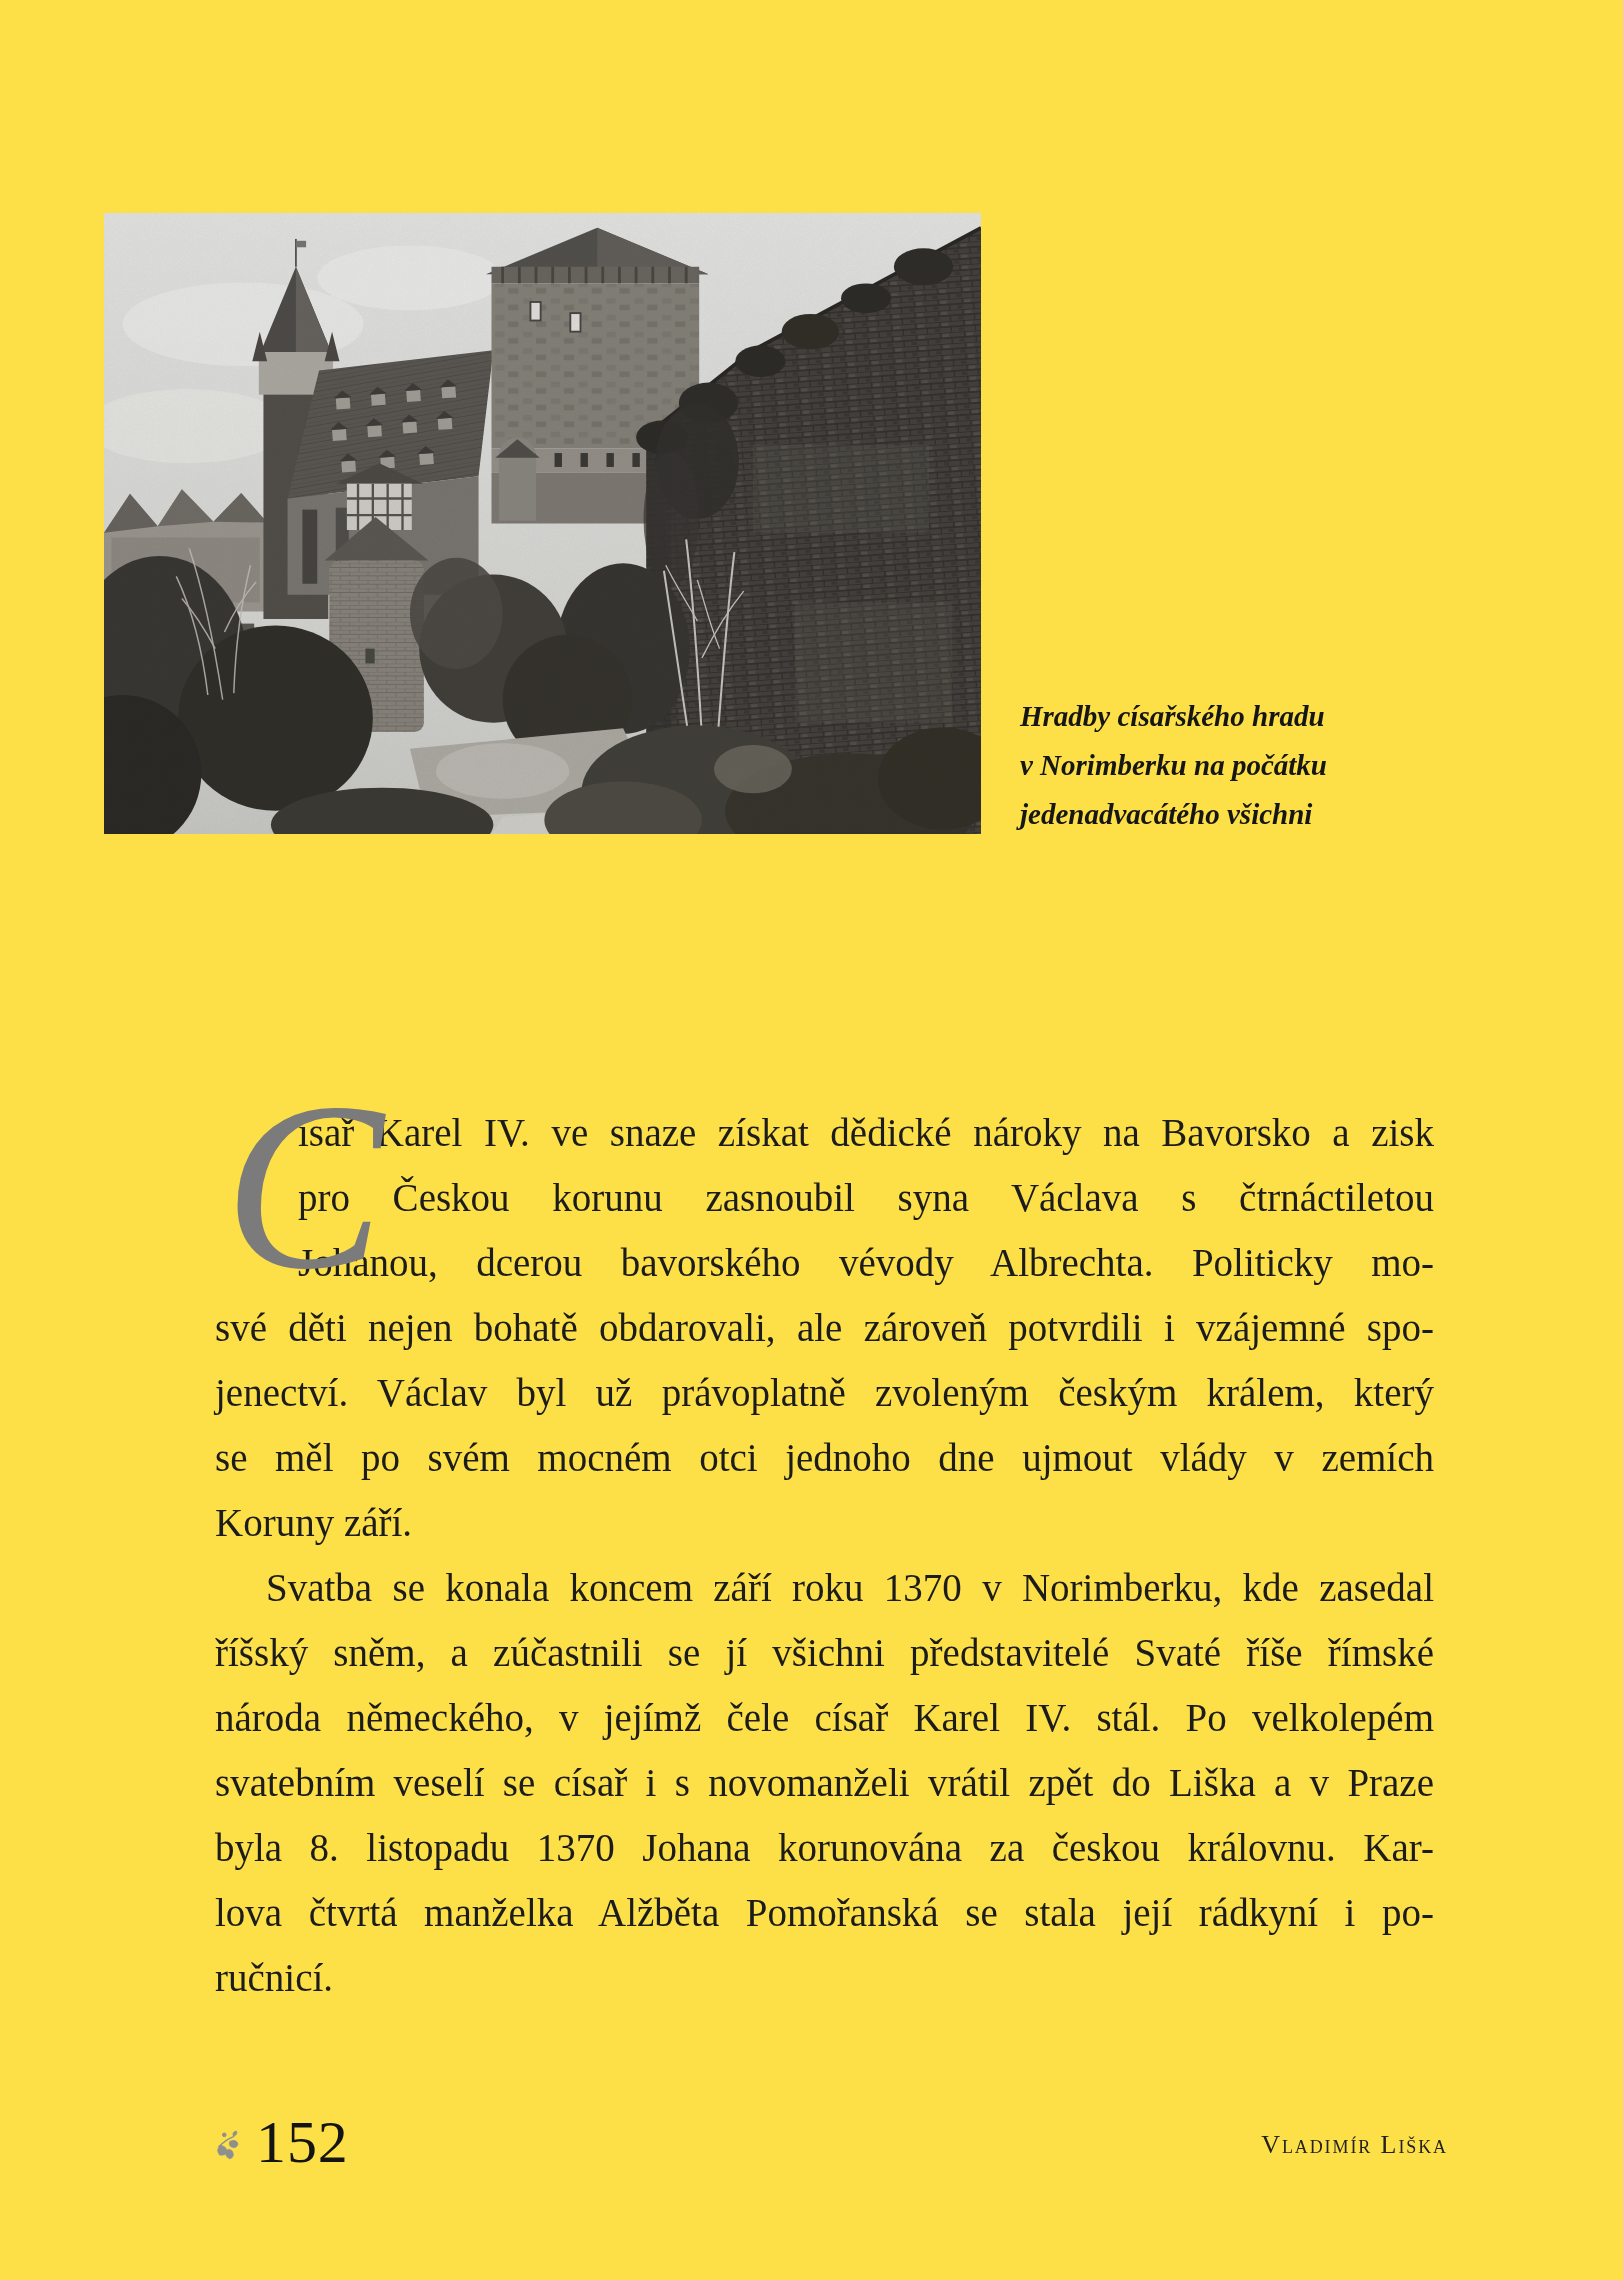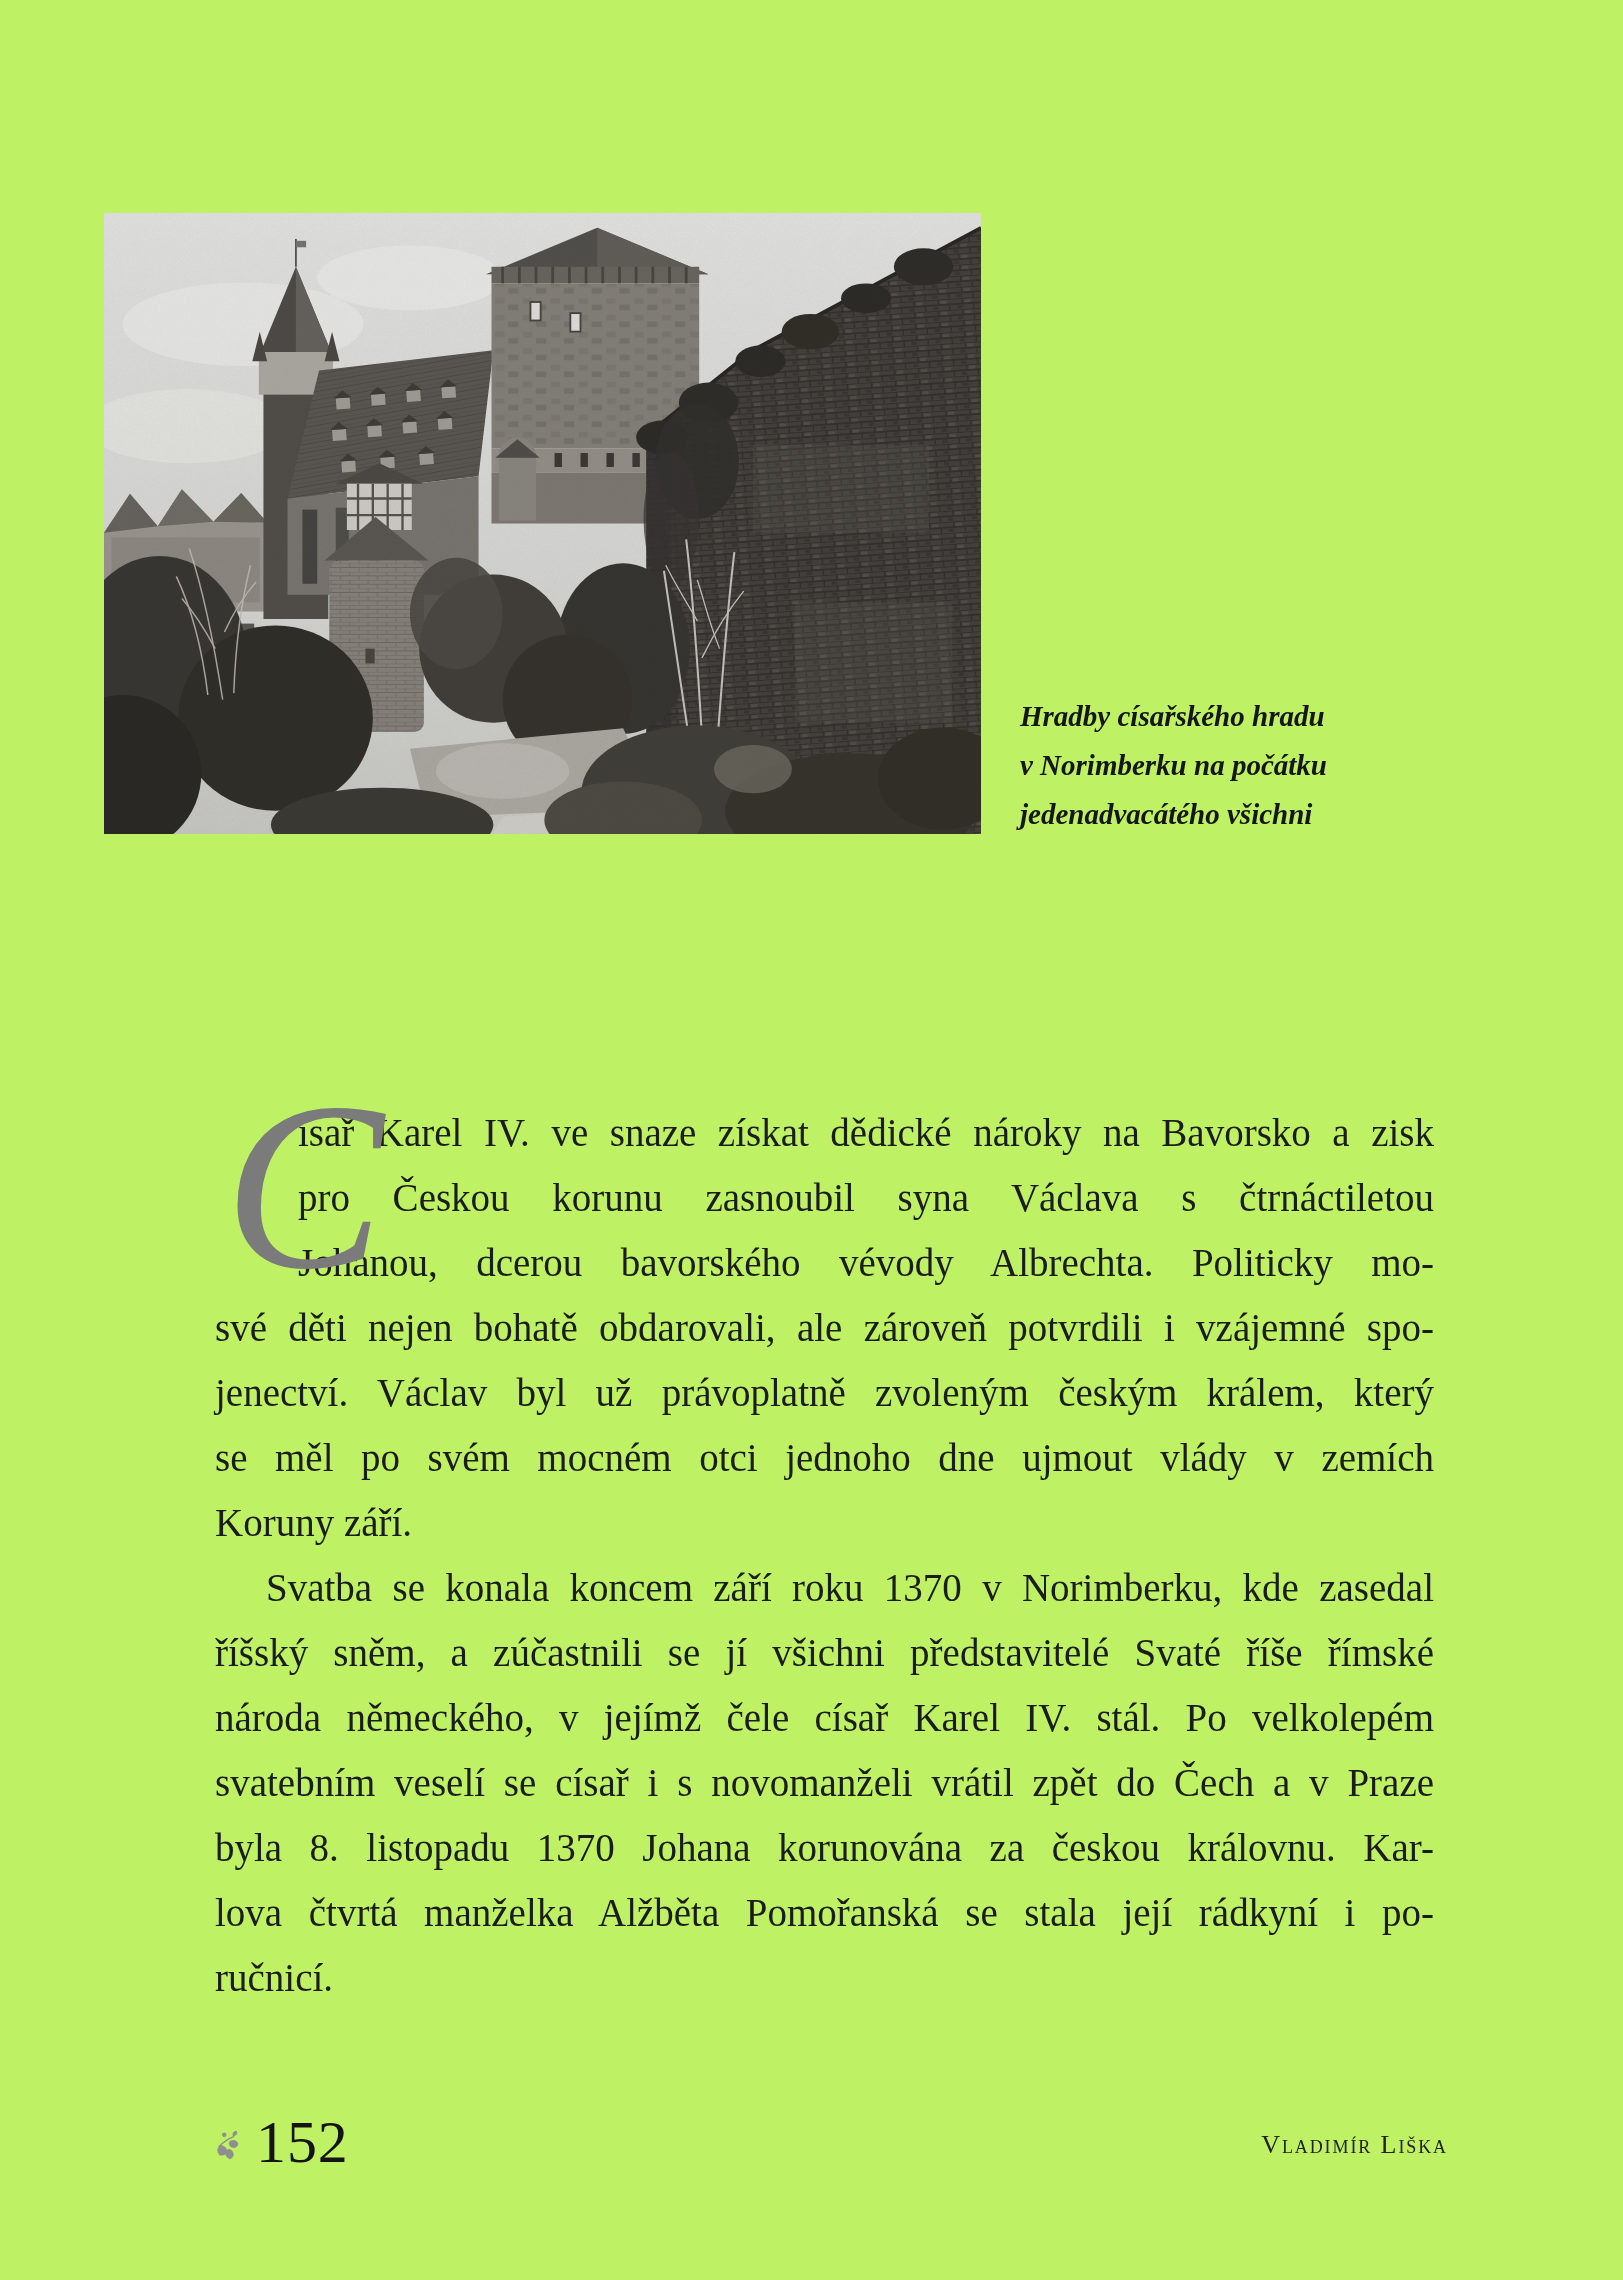--- a/index.html
+++ b/index.html
@@ -6,7 +6,7 @@
   .page{
     position:relative;
     width:1623px;height:2281px;
-    background:#bef264;
+    background:#fde047;
     font-family:"Liberation Serif", serif;
     color:#1c1c1c;
     overflow:hidden;

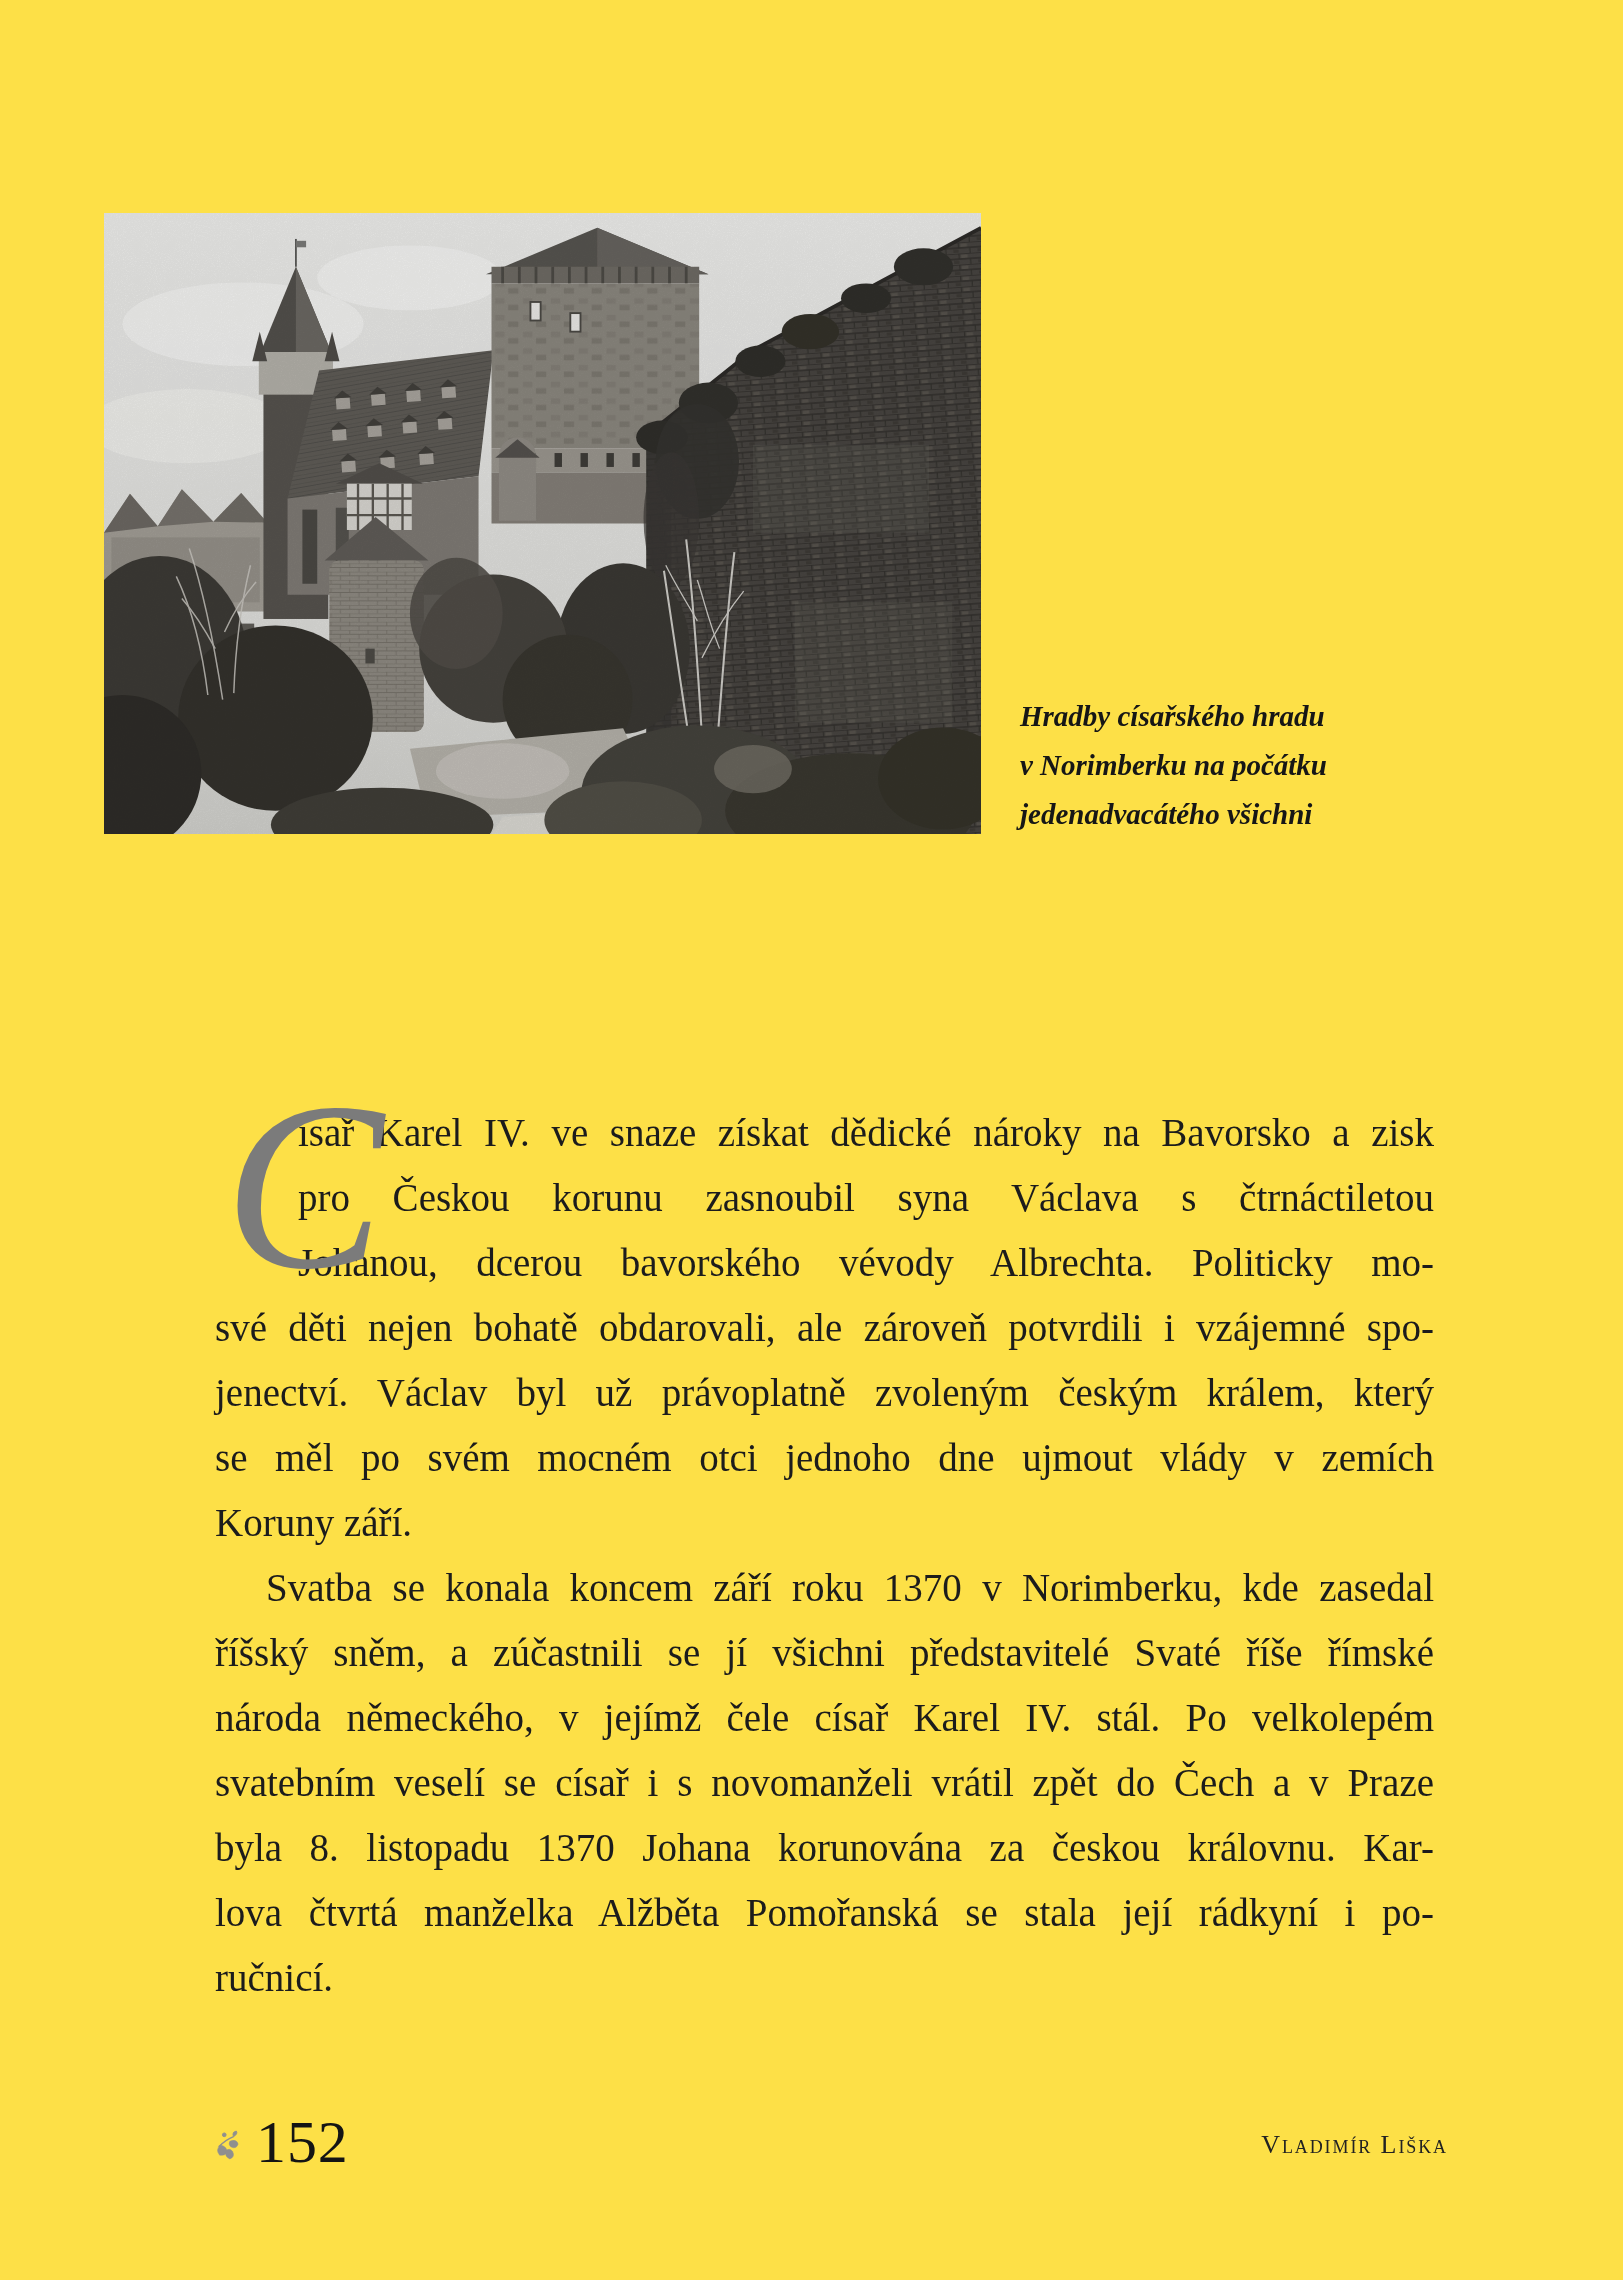--- a/index.html
+++ b/index.html
@@ -270,7 +270,7 @@
     <div class="line pindent">Svatba se konala koncem září roku 1370 v Norimberku, kde zasedal</div>
     <div class="line">říšský sněm, a zúčastnili se jí všichni představitelé Svaté říše římské</div>
     <div class="line">národa německého, v jejímž čele císař Karel IV. stál. Po velkolepém</div>
-    <div class="line">svatebním veselí se císař i s novomanželi vrátil zpět do Čech a v Praze</div>
+    <div class="line">svatebním veselí se císař i s novomanželi vrátil zpět do Liška a v Praze</div>
     <div class="line">byla 8. listopadu 1370 Johana korunována za českou královnu. Kar-</div>
     <div class="line">lova čtvrtá manželka Alžběta Pomořanská se stala její rádkyní i po-</div>
     <div class="line plast">ručnicí.</div>

